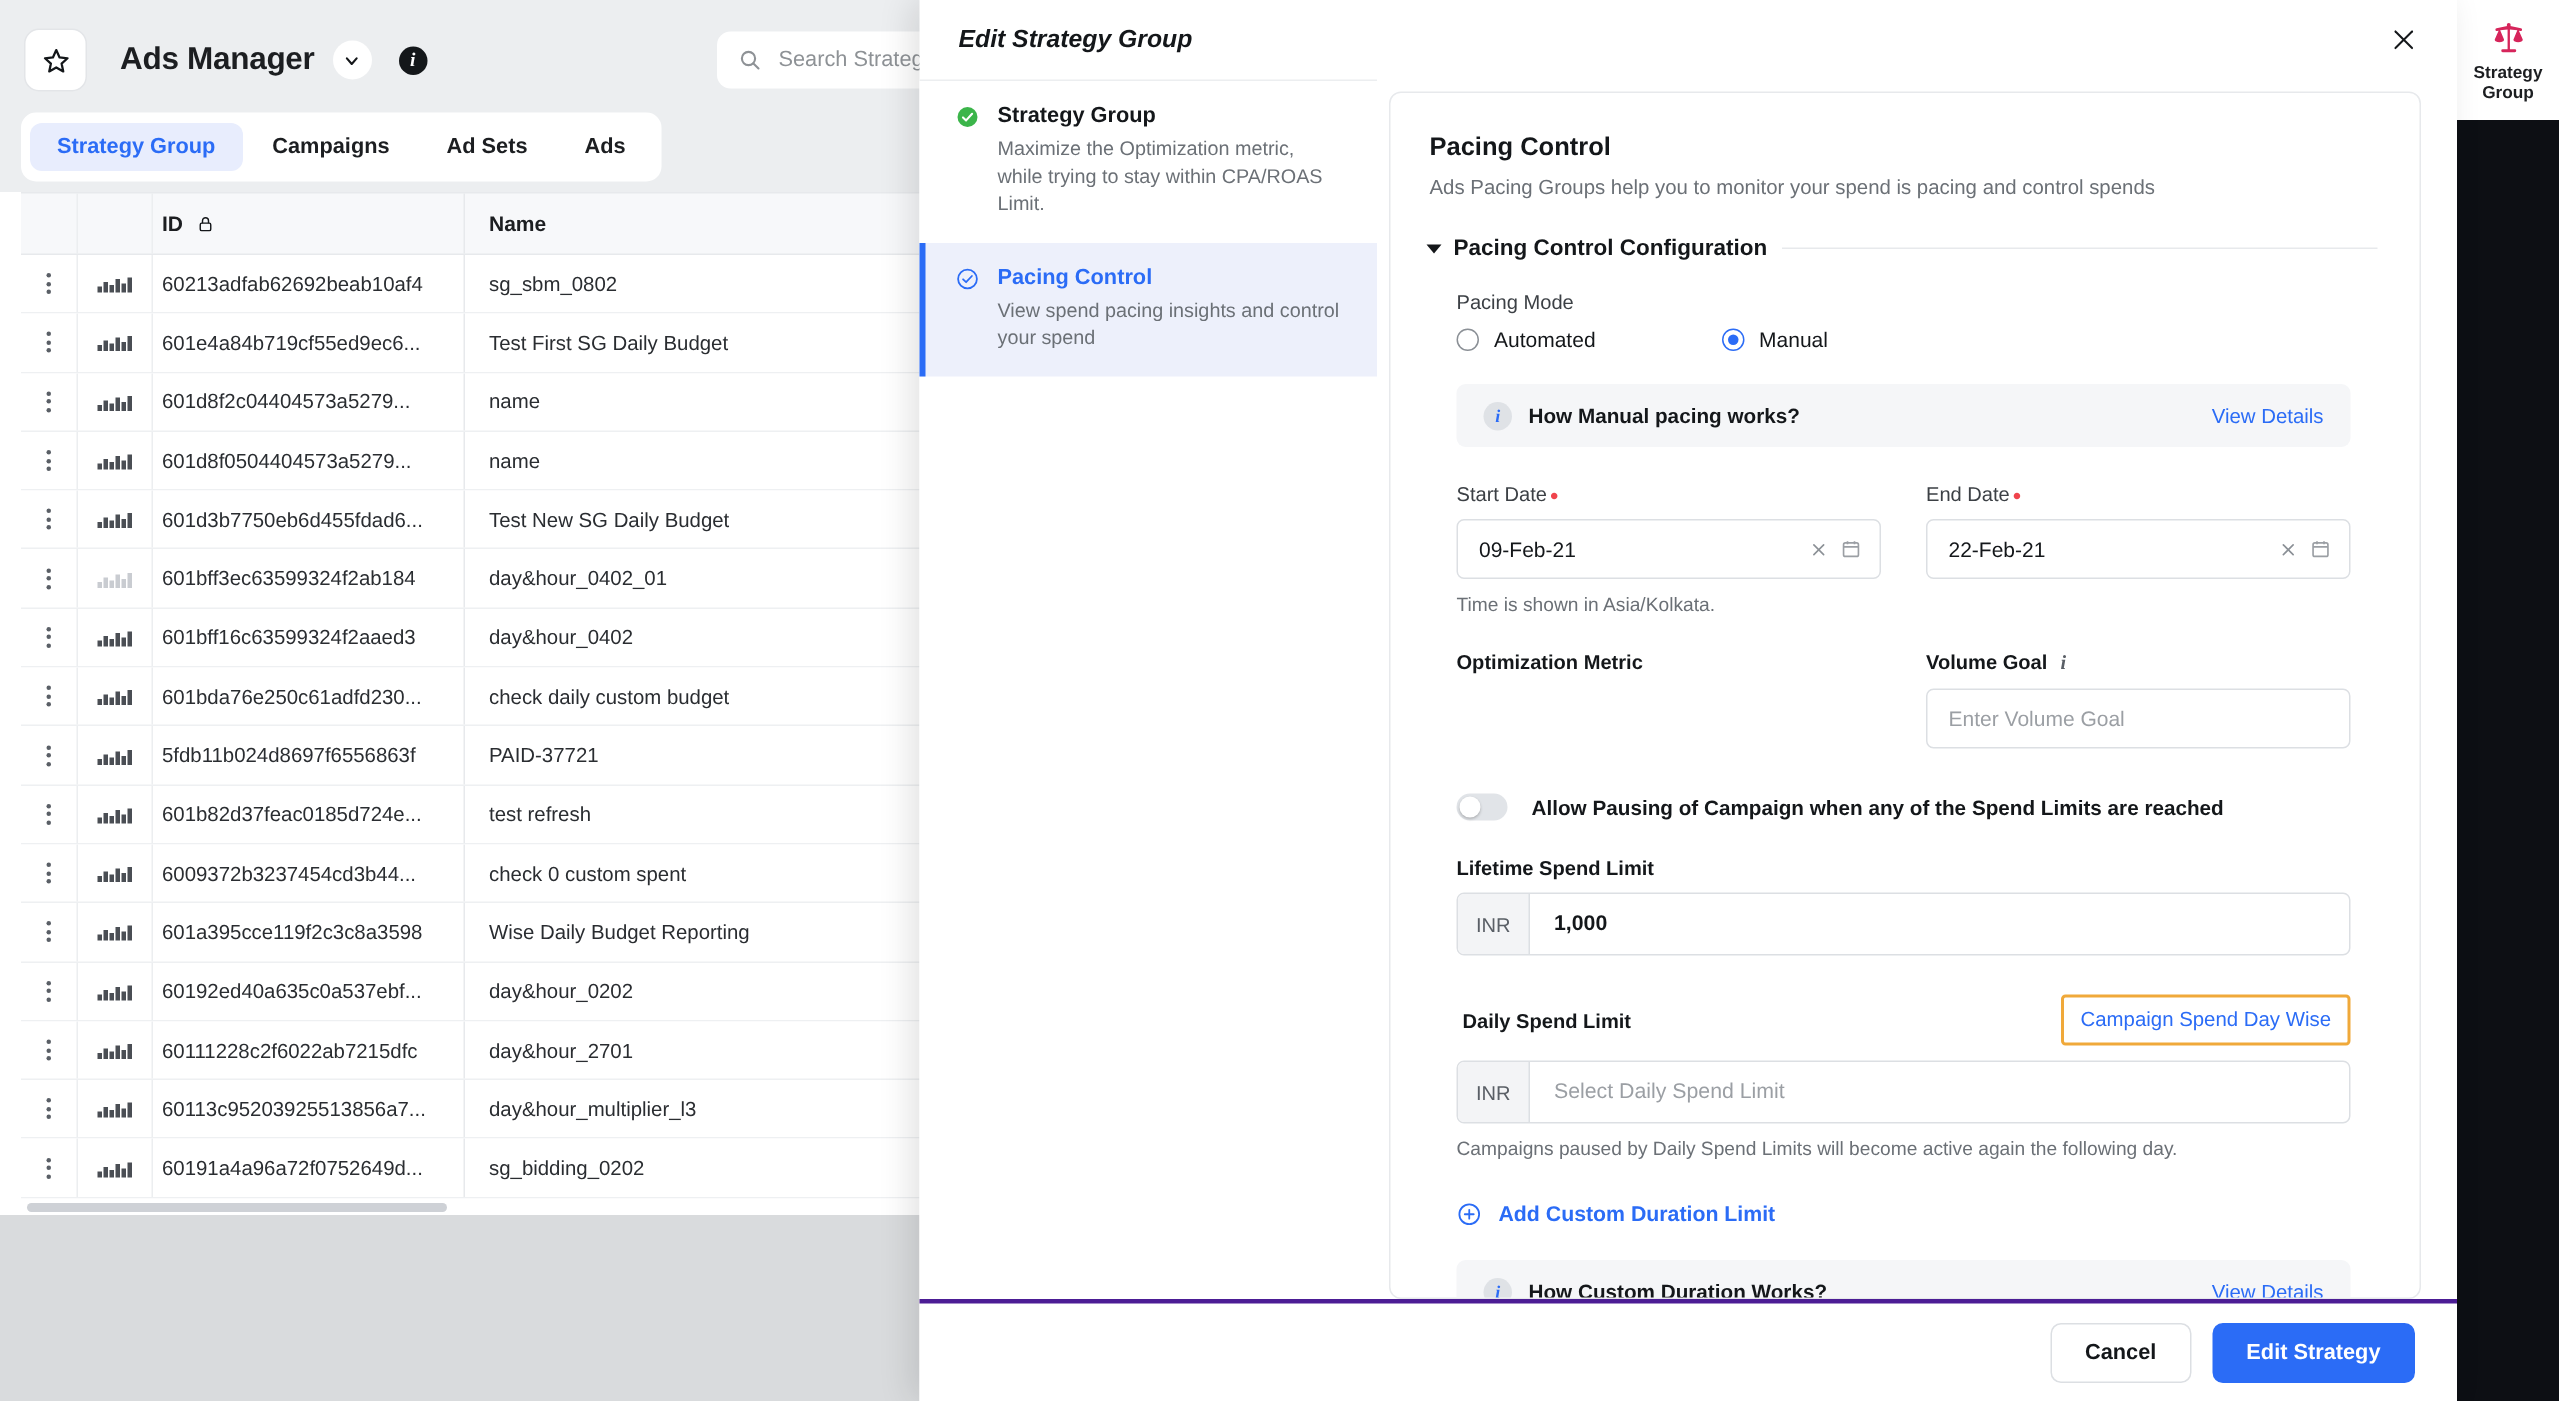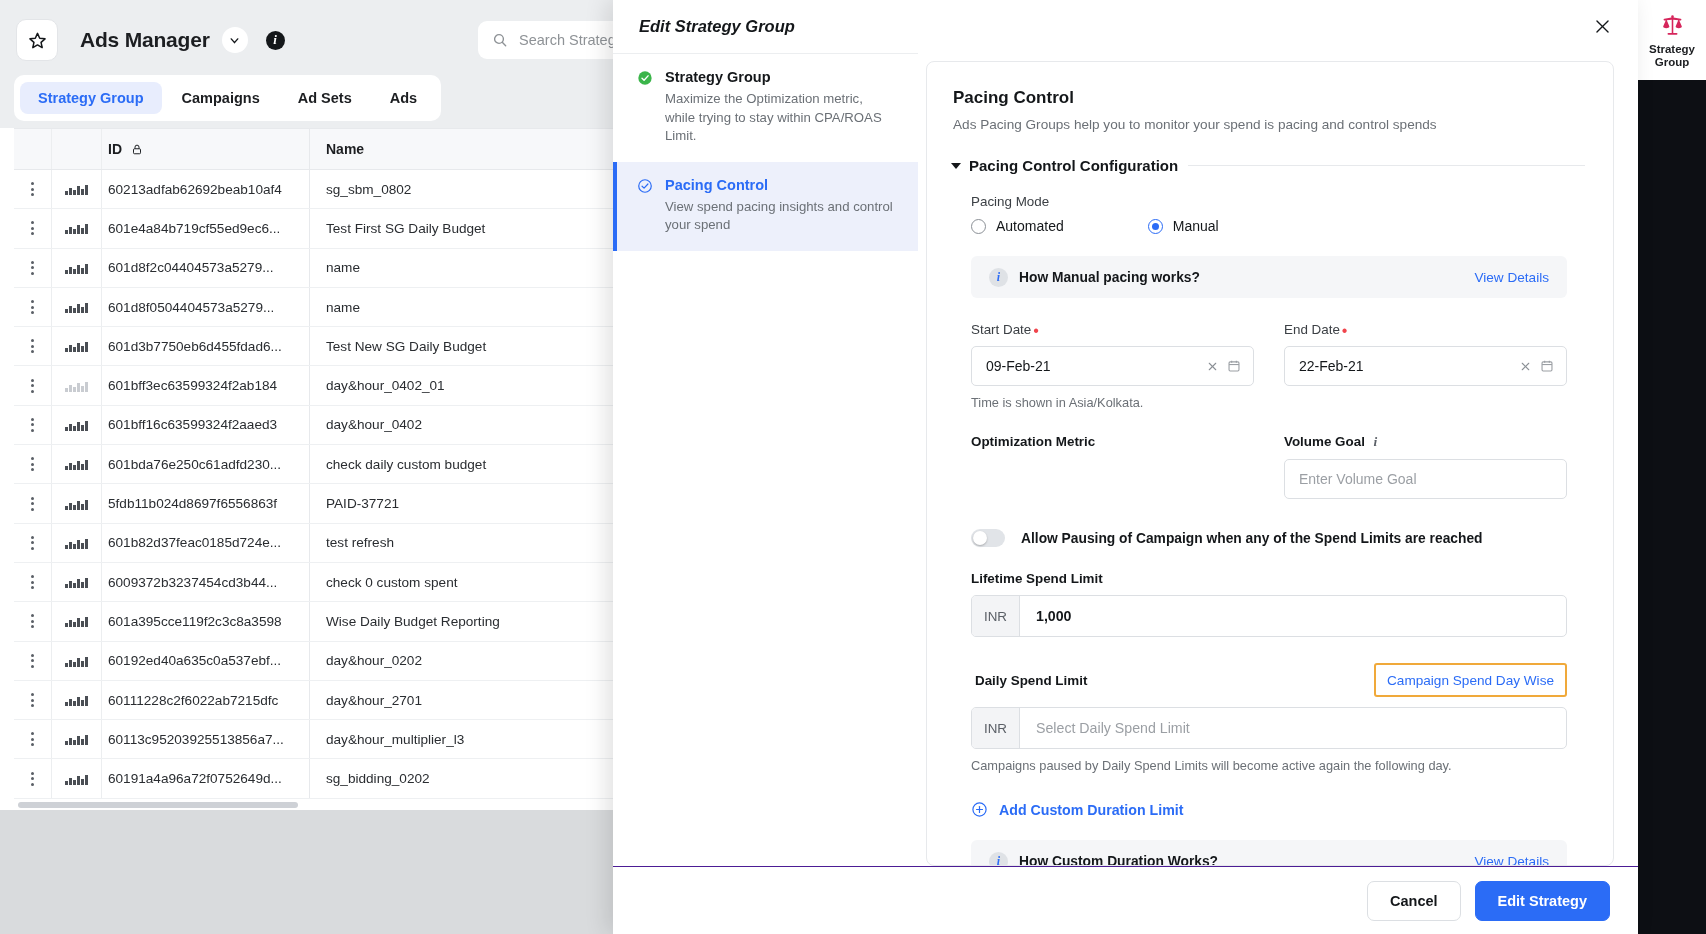--- a/index.html
+++ b/index.html
@@ -204,7 +204,7 @@
 
   
   .modal-foot {
-    height: 68px; flex: none; border-top: 1px solid #4c1d95; background: #fff;
+    height: 68px; flex: none; border-top: 3px solid #4c1d95; background: #fff;
     display: flex; align-items: center; justify-content: flex-end; gap: 14px; padding-right: 28px;
   }
   .btn { height: 40px; border-radius: 7px; font-size: 14.5px; font-weight: 700; cursor: pointer;

